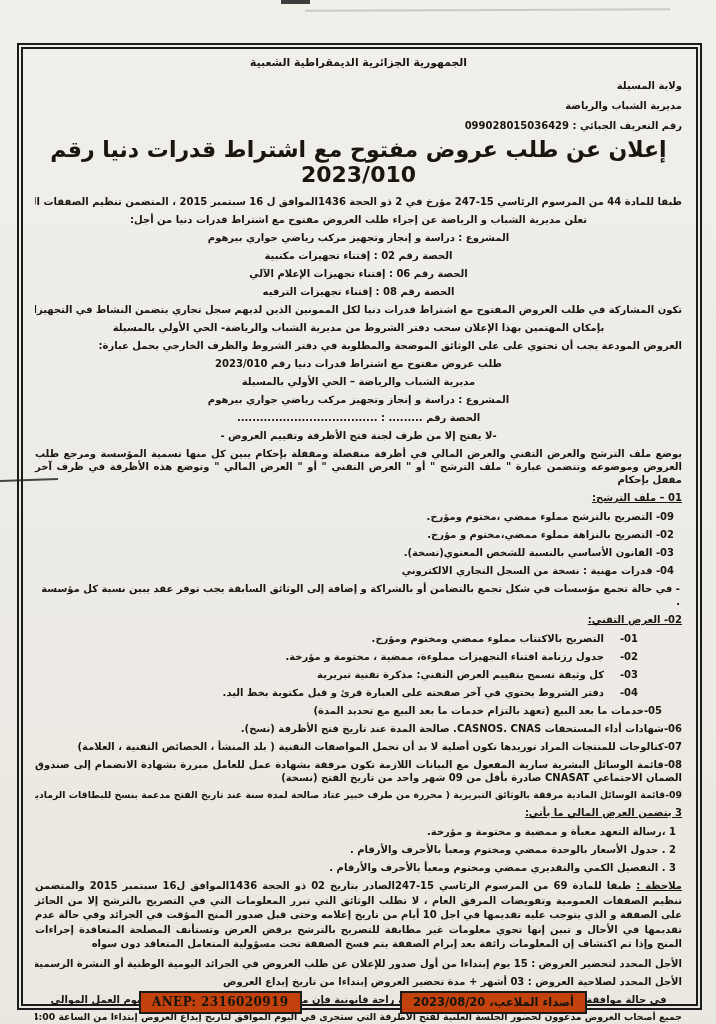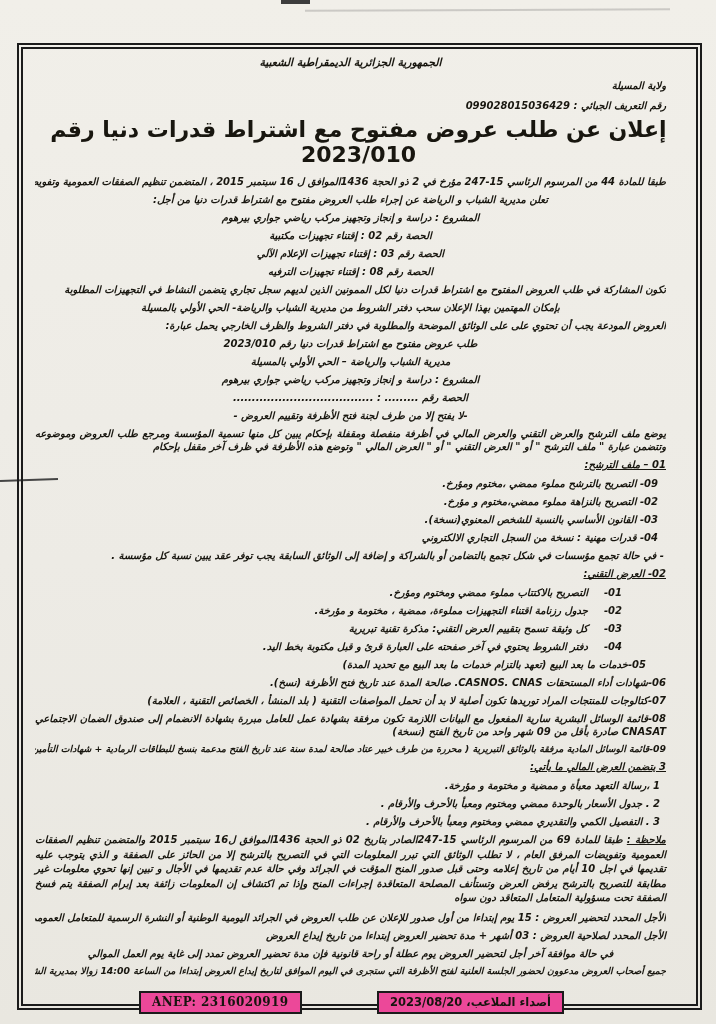--- a/index.html
+++ b/index.html
@@ -23,7 +23,7 @@
     direction:rtl; text-align:right;
   }
   p, h1 { font-weight:700; color:#18160f; }
-  p { font-size:10px; line-height:1.3; margin:0 16px 5px 0;font-style:italic; }
+  p { font-size:10px; line-height:1.3; margin:0 0 5px 0; }
   .center { text-align:center; }
   .right  { text-align:right; }
   .just   { text-align:justify; }

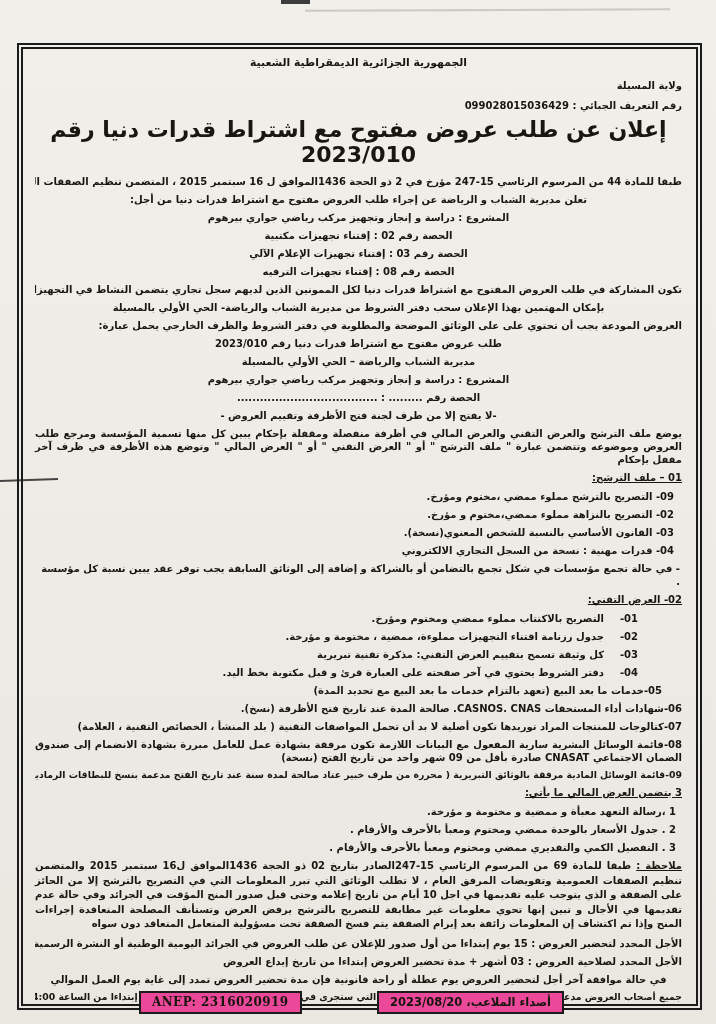--- a/index.html
+++ b/index.html
@@ -61,6 +61,7 @@
 
     <div>
       <p class="right" style="margin-bottom:7px">ولاية المسيلة</p>
+      <p class="right" style="margin-bottom:7px">مديرية الشباب والرياضة</p>
       <p class="right" style="margin-bottom:5px">رقم التعريف الجبائي : 099028015036429</p>
     </div>
 

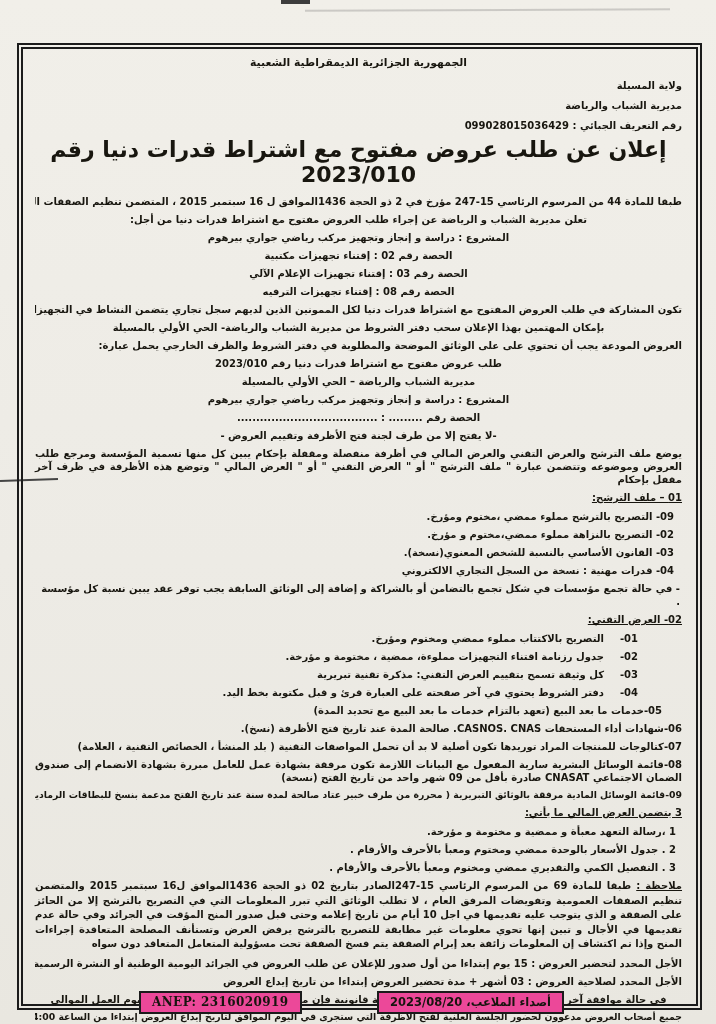--- a/index.html
+++ b/index.html
@@ -72,7 +72,7 @@
 
     <p class="center">المشروع : دراسة و إنجاز وتجهيز مركب رياضي جواري بيرهوم</p>
     <p class="center">الحصة رقم 02 : إقتناء تجهيزات مكتبية</p>
-    <p class="center">الحصة رقم 03 : إقتناء تجهيزات الإعلام الآلي</p>
+    <p class="center">الحصة رقم 06 : إقتناء تجهيزات الإعلام الآلي</p>
     <p class="center">الحصة رقم 08 : إقتناء تجهيزات الترفيه</p>
 
     <p class="one right">تكون المشاركة في طلب العروض المفتوح مع اشتراط قدرات دنيا لكل الممونين الذين لديهم سجل تجاري يتضمن النشاط في التجهيزات المطلوبة</p>

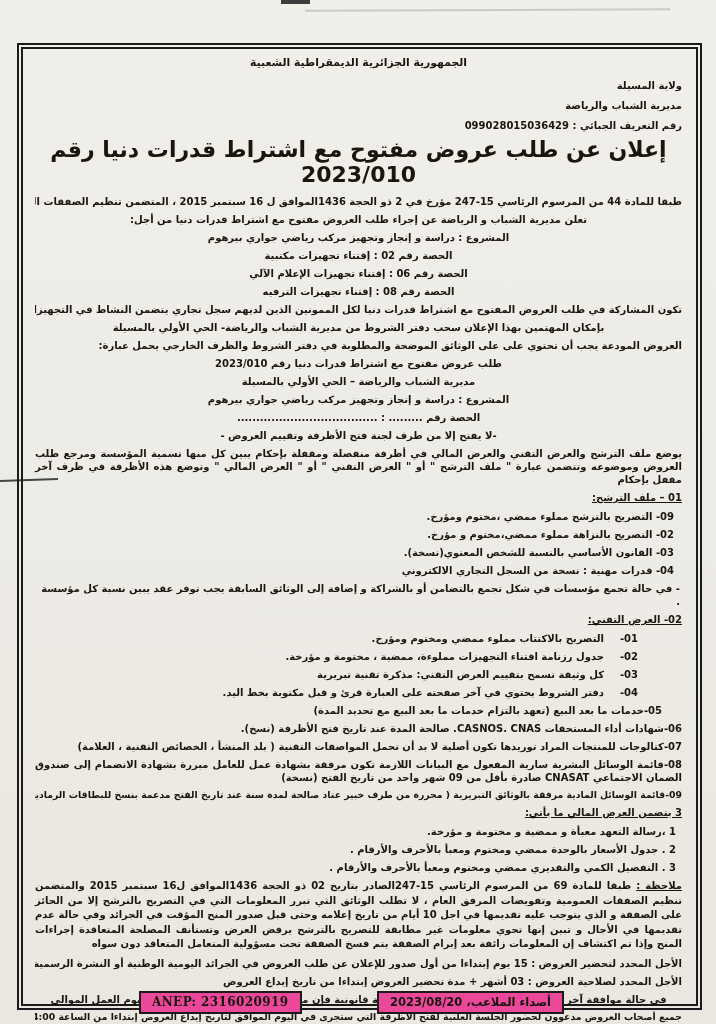--- a/index.html
+++ b/index.html
@@ -41,7 +41,7 @@
   
   .fbox {
     position:absolute; bottom:-10px;
-    background:#ec4899; border:2px solid #1b1b1b;
+    background:#c2410c; border:2px solid #1b1b1b;
     padding:2px 11px 3px; font-size:12px; font-weight:700; white-space:nowrap;
   }
   .fbox.anep    { left:116px; direction:ltr; font-family:"DejaVu Serif", serif; letter-spacing:.4px; }

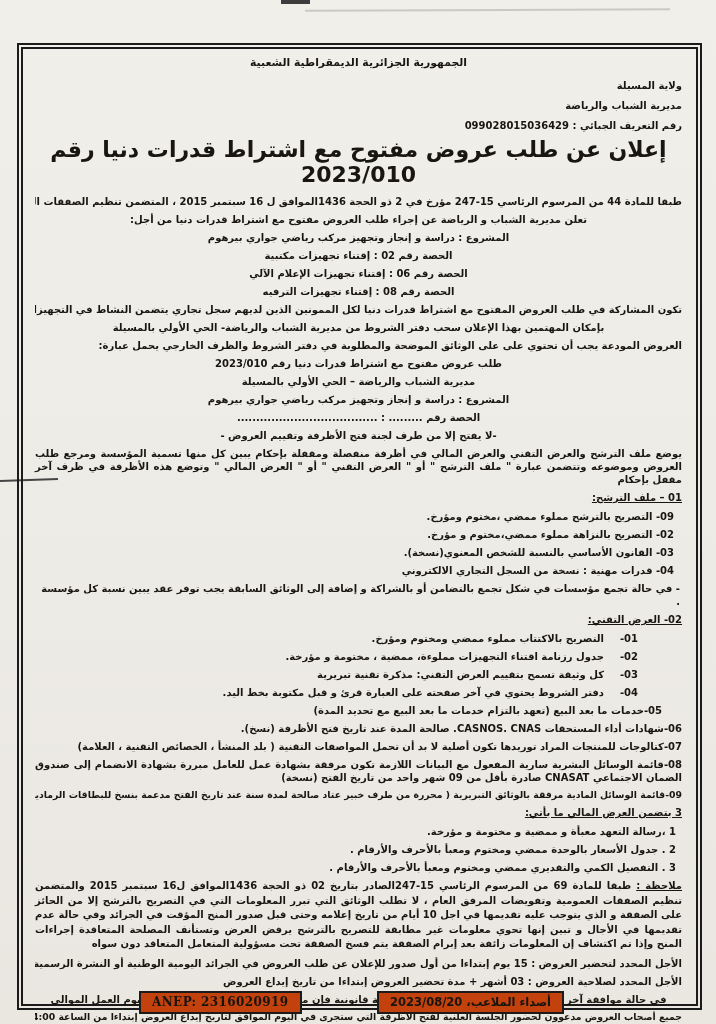--- a/index.html
+++ b/index.html
@@ -45,7 +45,7 @@
     padding:2px 11px 3px; font-size:12px; font-weight:700; white-space:nowrap;
   }
   .fbox.anep    { left:116px; direction:ltr; font-family:"DejaVu Serif", serif; letter-spacing:.4px; }
-  .fbox.journal { right:132px; direction:rtl; font-size:11.5px; }
+  .fbox.journal { right:109px; direction:rtl; font-size:11.5px; }
 </style>
 </head>
 <body>

